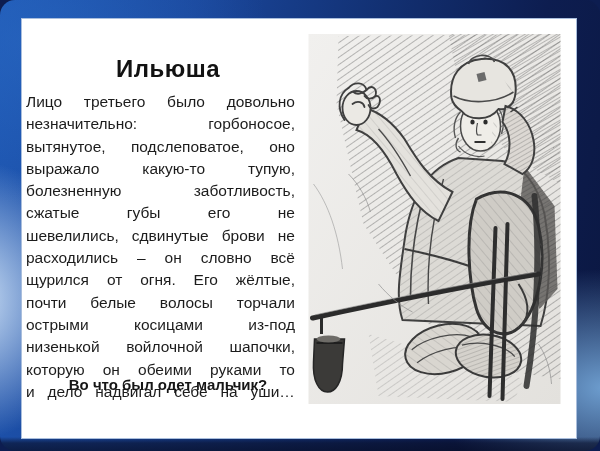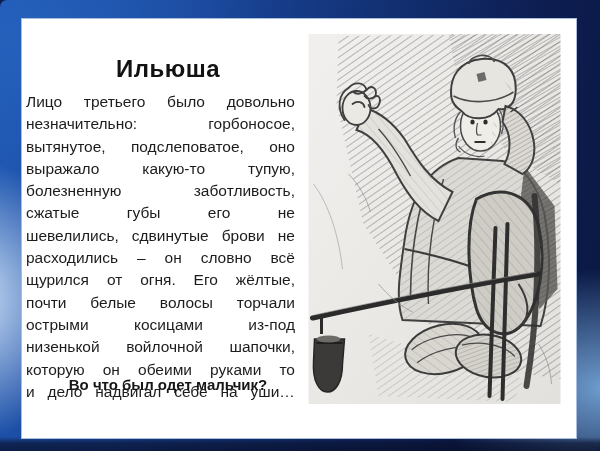--- a/index.html
+++ b/index.html
@@ -9,7 +9,7 @@
     background:#0d1d50;
   }
   .frame{
-    position:relative;width:600px;height:451px;border-radius:7px;overflow:hidden;
+    position:relative;width:600px;height:451px;border-radius:15px;overflow:hidden;
     background:
       linear-gradient(to bottom, rgba(5,12,40,0) 437px, rgba(9,16,44,.65) 443px, rgba(7,13,38,.75) 100%),
       radial-gradient(170px 200px at -28px 300px, rgba(216,233,250,.95), rgba(216,233,250,0) 70%),

